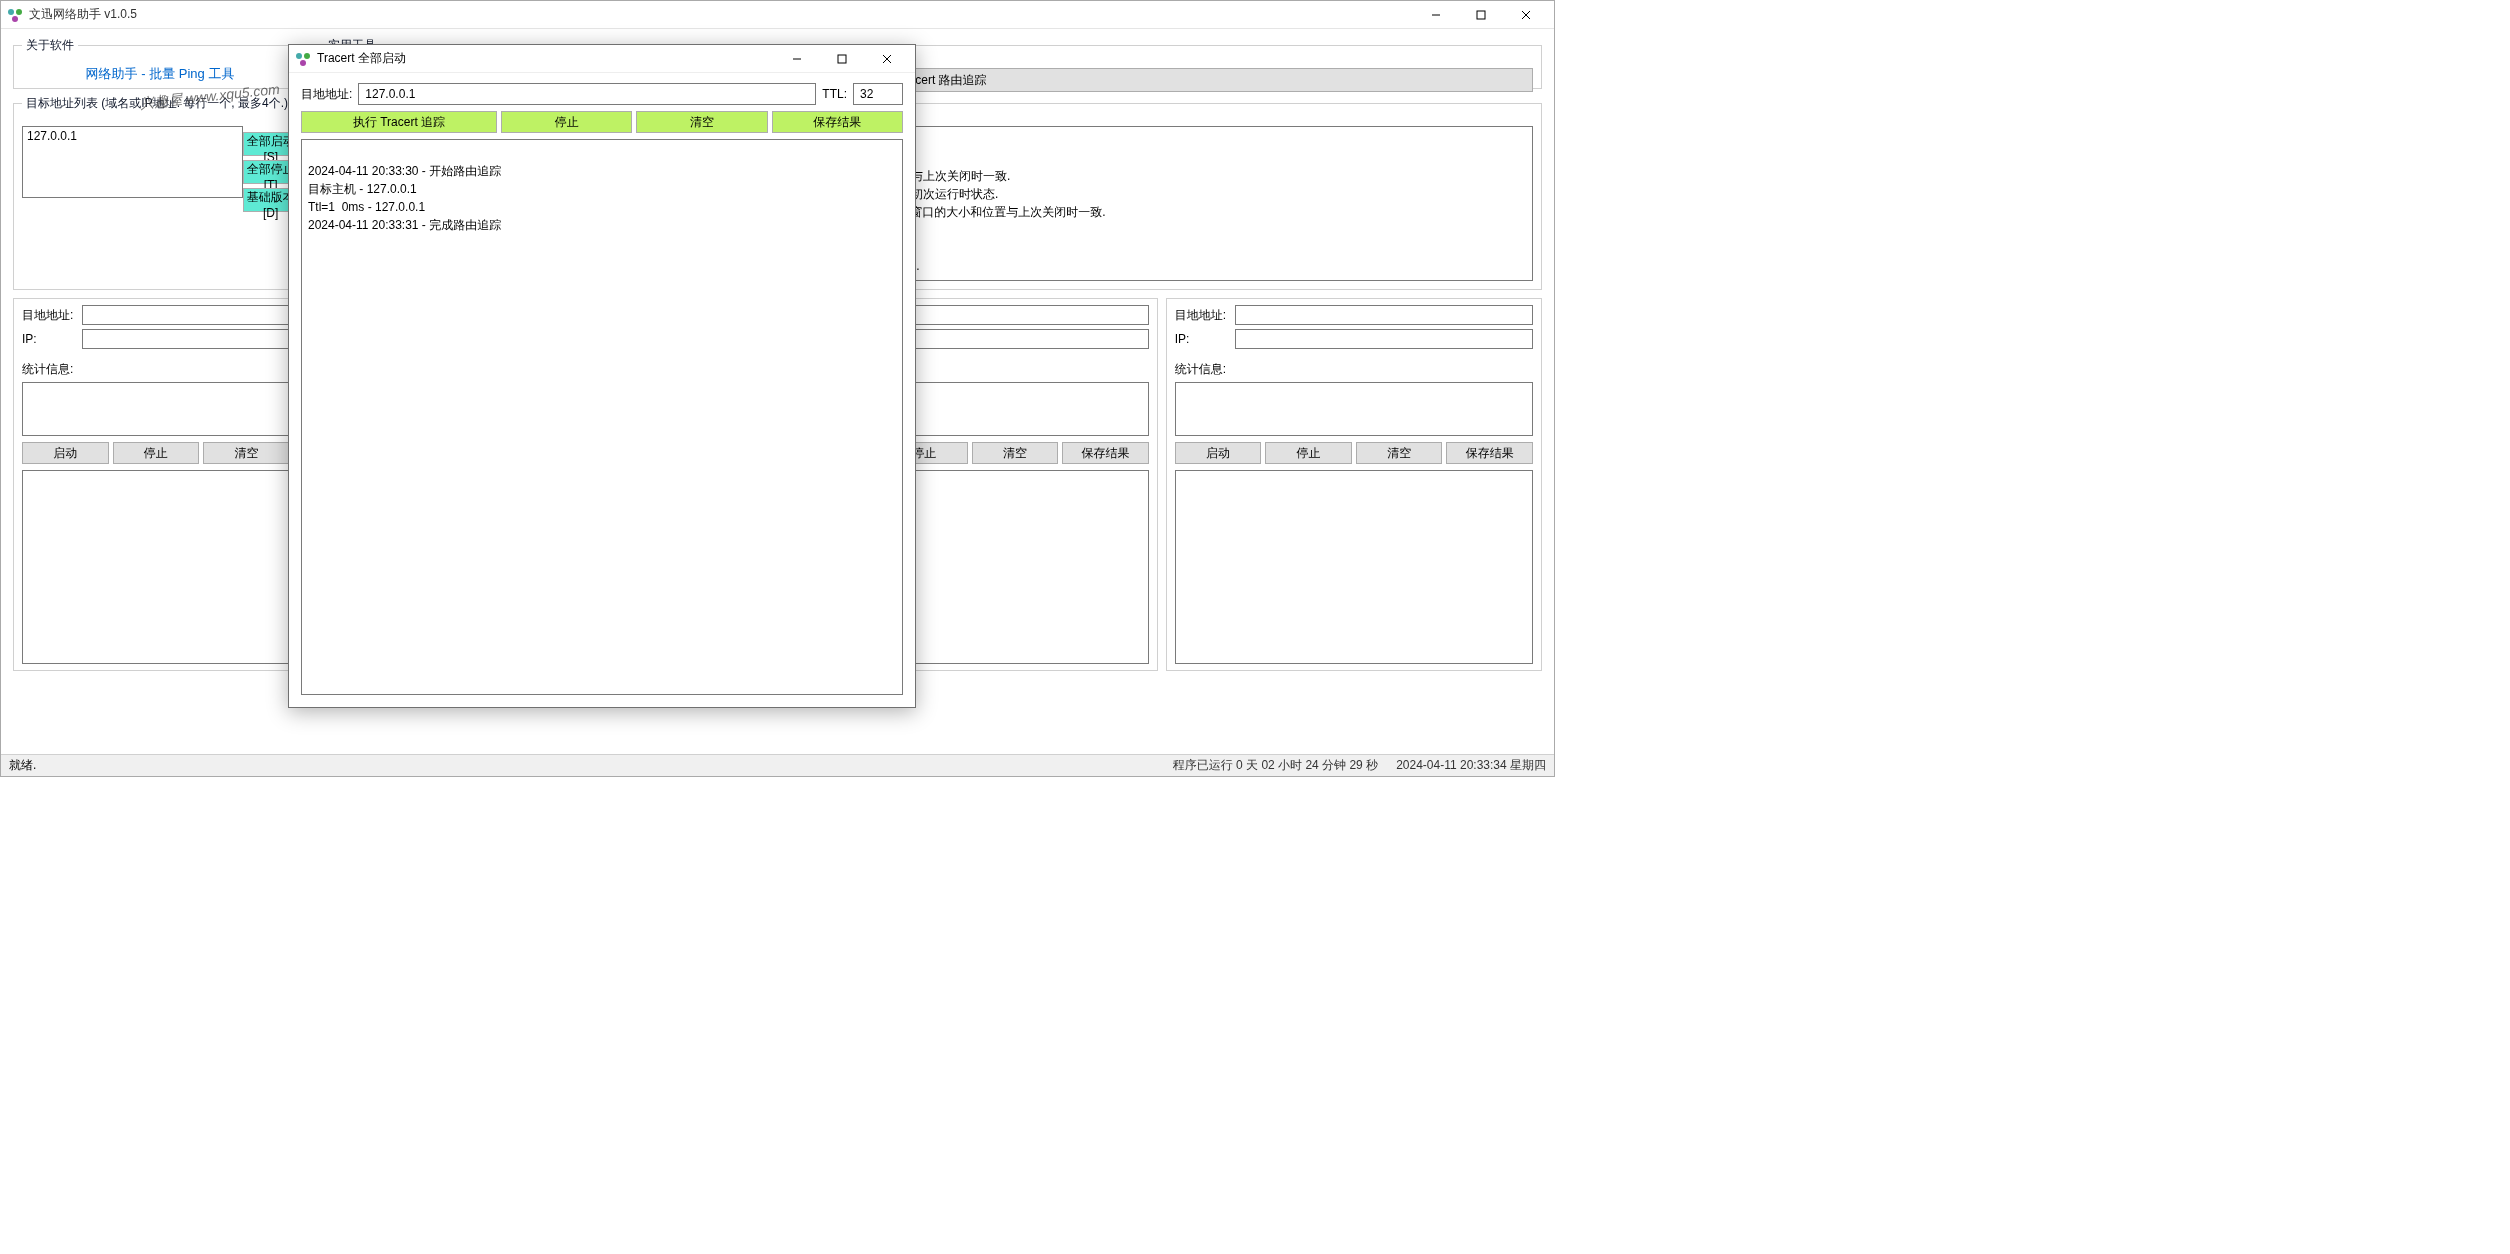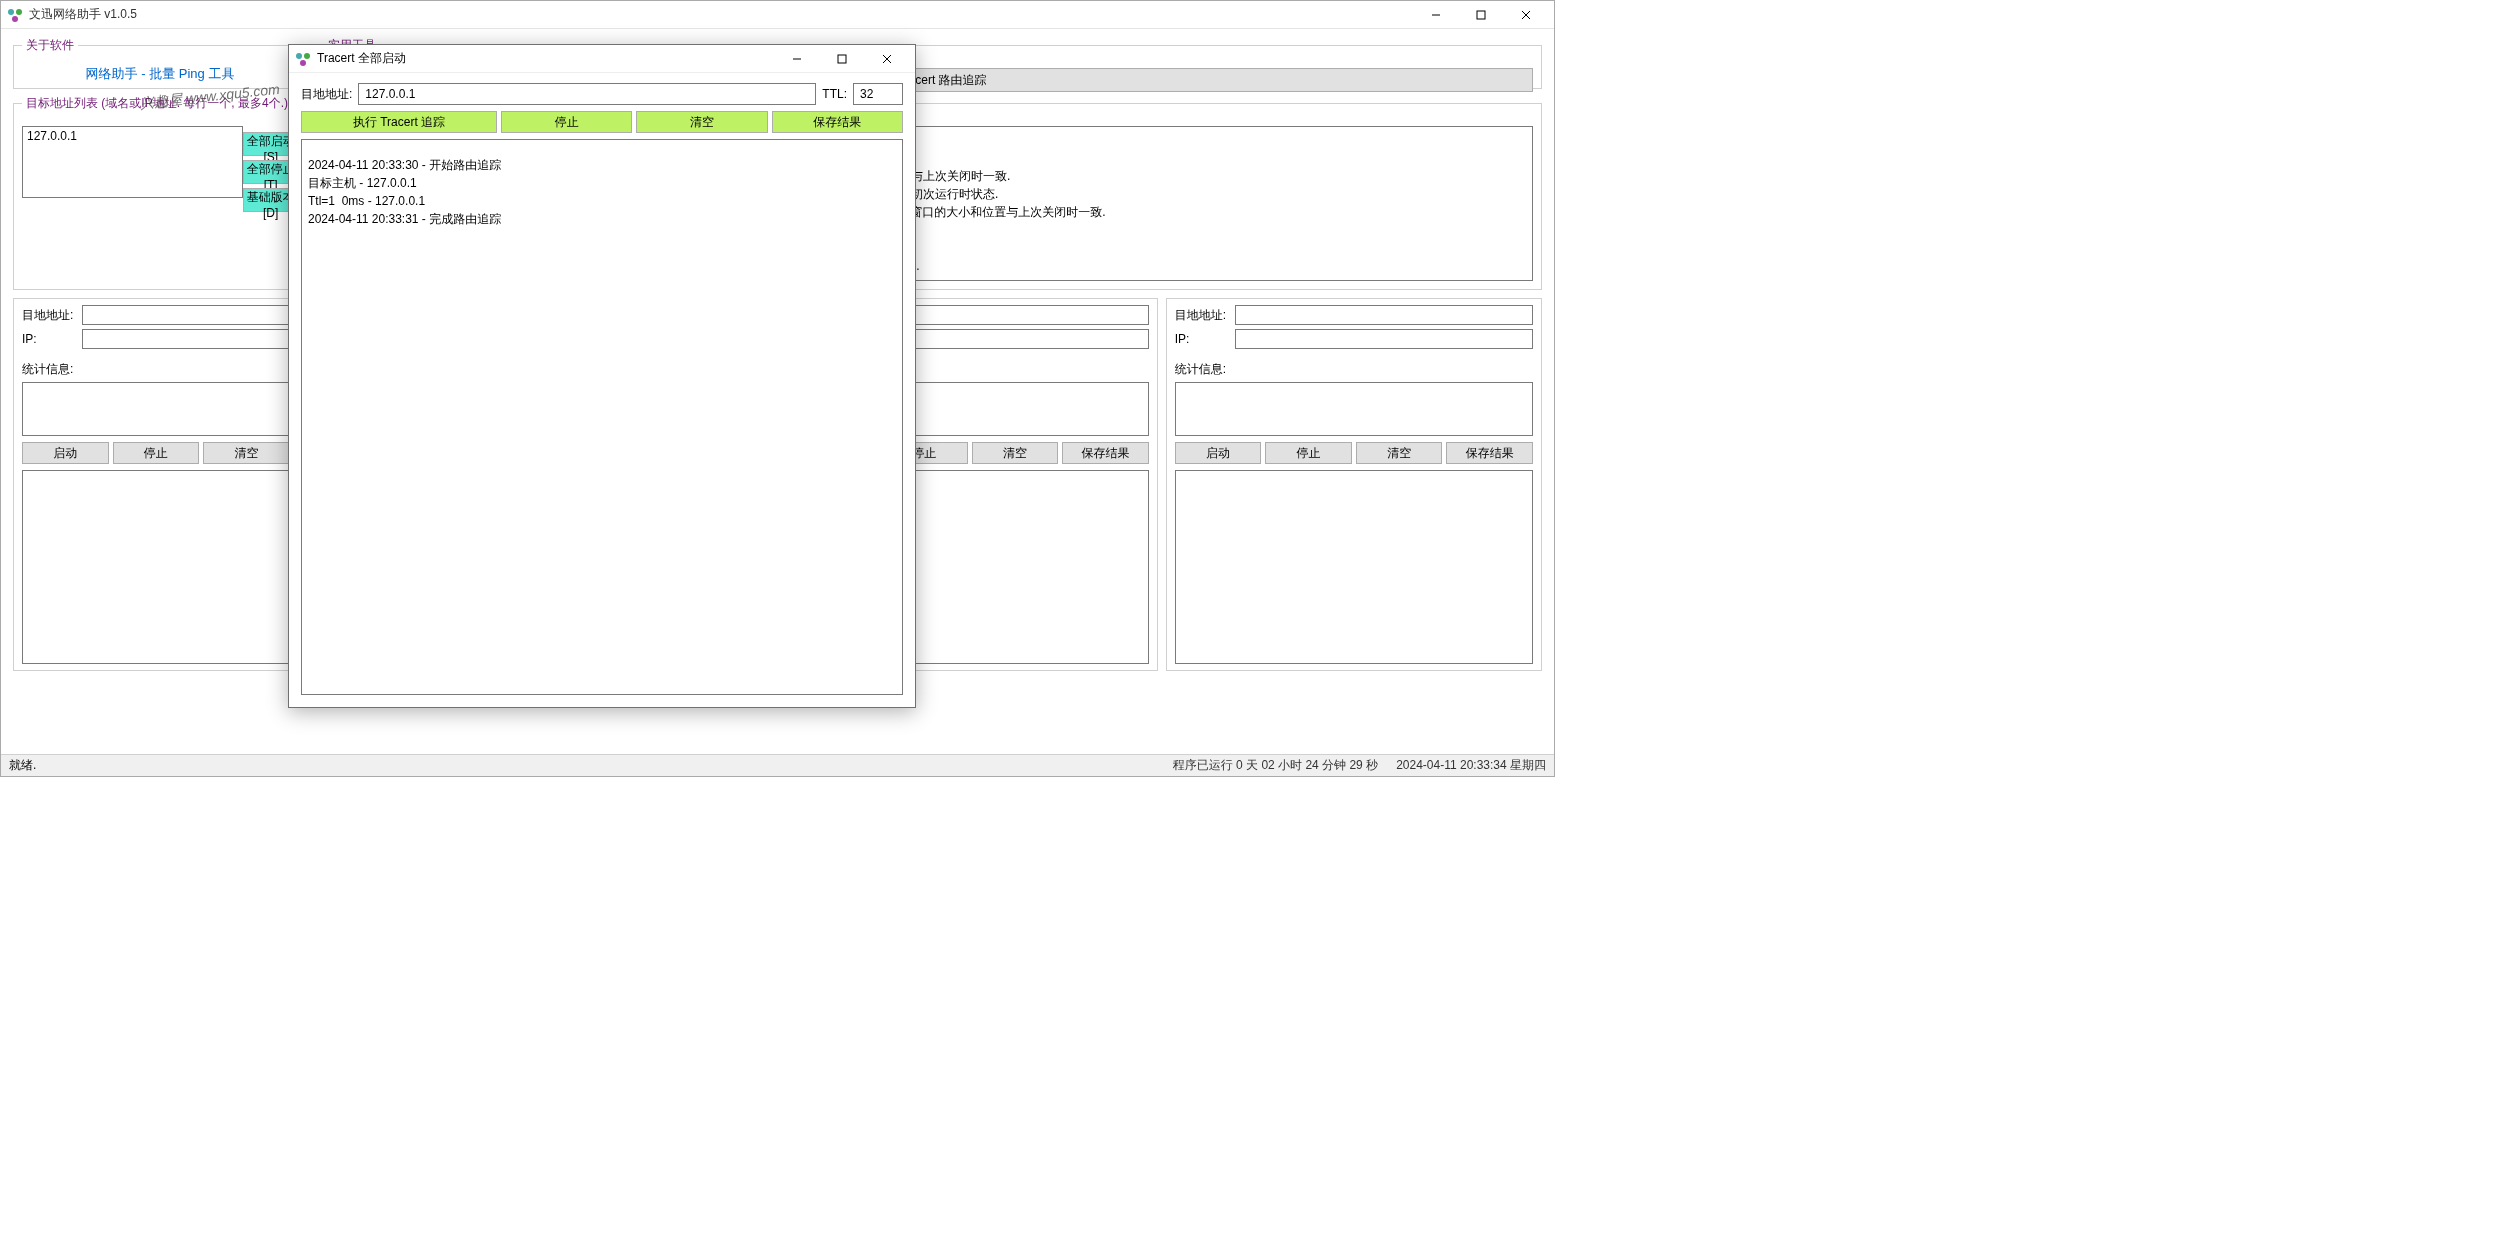--- a/index.html
+++ b/index.html
@@ -37,7 +37,7 @@
   padding: 14px 8px 8px 8px;
 }
 fieldset.group > legend {
-  font-size: 12px; padding: 0 4px; color: #701a75;
+  font-size: 12px; padding: 0 4px; color: #0f172a;
 }
 .about { width: 294px; height: 52px; display:flex; align-items:center; justify-content:center;}
 .about a { color: #0066CC; text-decoration: none; font-size: 13px; }

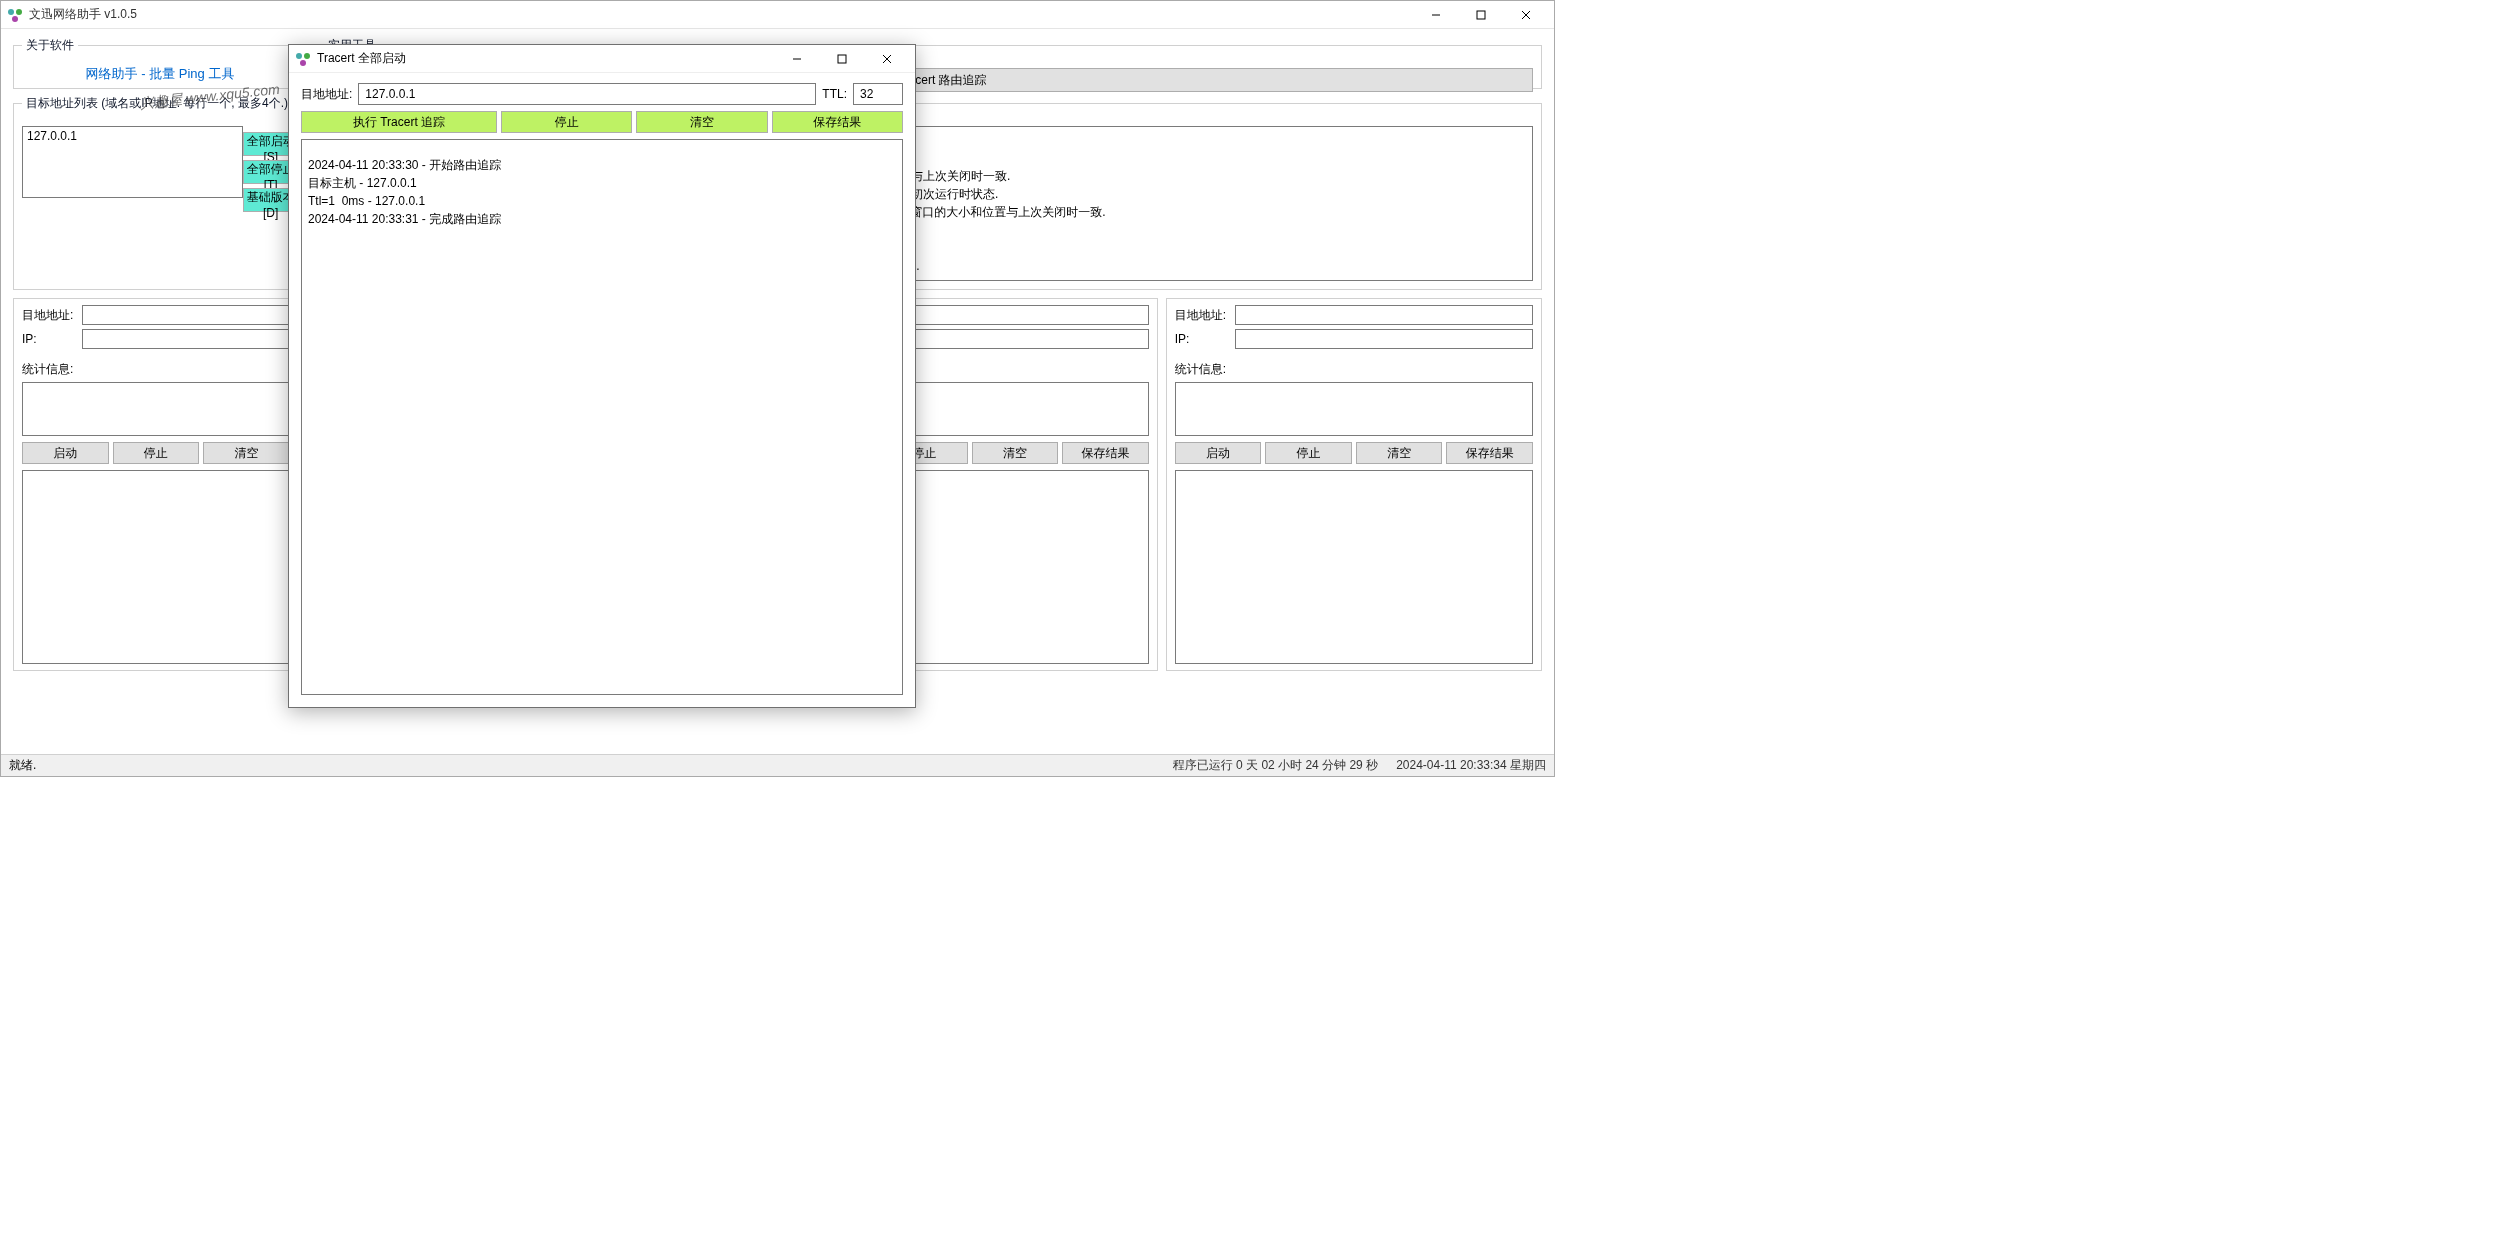--- a/index.html
+++ b/index.html
@@ -133,7 +133,7 @@
   font-family:inherit; font-size:12px; cursor:pointer;
 }
 .dlg-output {
-  flex:1; border:1px solid #7a7a7a; padding:16px 6px;
+  flex:1; border:1px solid #7a7a7a; padding:22px 6px;
   font-size:12px; line-height:1.5; white-space:pre;
 }
 

